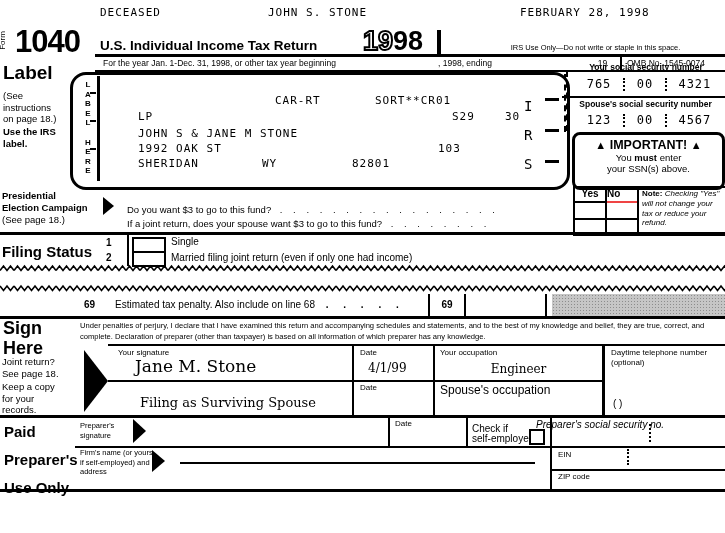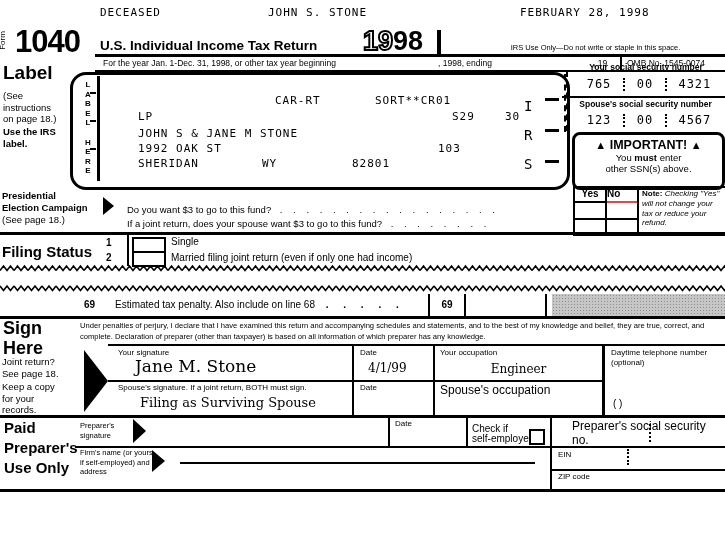--- a/index.html
+++ b/index.html
@@ -121,7 +121,7 @@
       <span>You</span>
       <span class="b">must</span>
       <span>enter</span><br>
-      <span>other SSN(s) above.</span>
+      <span>your SSN(s) above.</span>
     </div>
   </div>
 

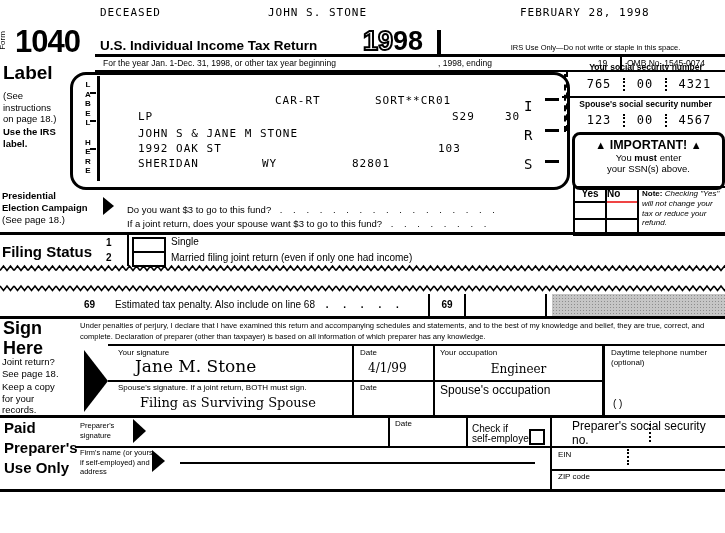--- a/index.html
+++ b/index.html
@@ -216,7 +216,6 @@
   <div class="abs" style="left:611px;top:348px;width:108px;font-size:8px;line-height:10px;">Daytime telephone number (optional)</div>
   <div class="abs" style="left:613px;top:398px;font-size:10px;">(        )</div>
 
-  <div class="abs" style="left:118px;top:383px;font-size:8px;">Spouse's signature. If a joint return, BOTH  must sign.</div>
   <div class="abs hw" style="left:140px;top:395px;font-size:13px;">Filing as Surviving Spouse</div>
   <div class="abs" style="left:360px;top:383px;font-size:8px;">Date</div>
   <div class="abs" style="left:354px;top:393px;width:79px;height:20px;"></div>

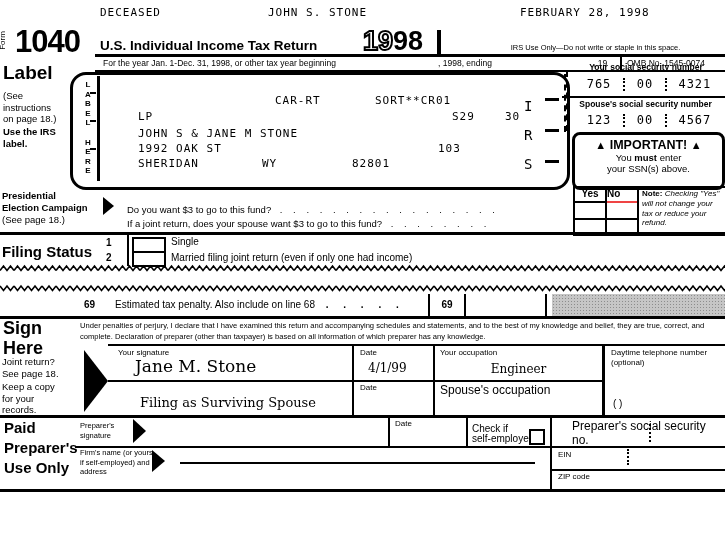--- a/index.html
+++ b/index.html
@@ -222,7 +222,7 @@
   <div class="abs" style="left:440px;top:383px;font-size:12px;">Spouse's occupation</div>
 
   <div class="line" style="left:0;top:415px;width:725px;height:3px;"></div>
-  <div class="abs pre b" style="left:4px;top:418px;font-size:15px;line-height:20px;">Paid
+  <div class="abs pre b" style="left:4px;top:418px;font-size:15px;line-height:28px;">Paid
 Preparer's
 Use Only</div>
 

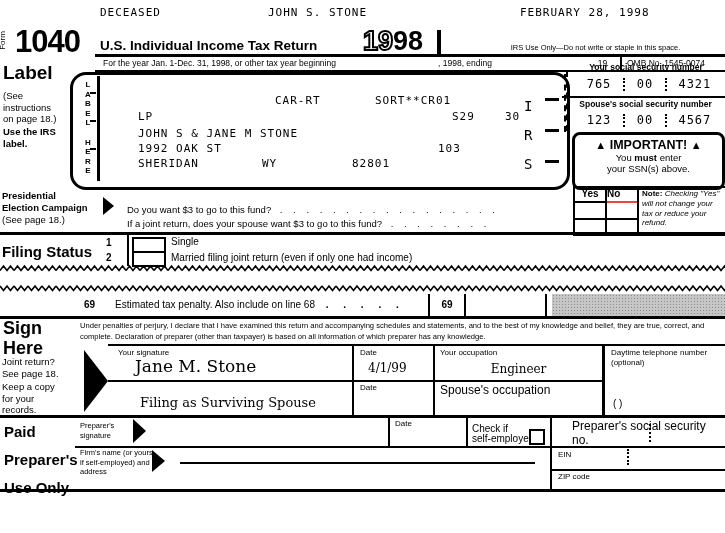--- a/index.html
+++ b/index.html
@@ -239,7 +239,7 @@
 self-employed</div>
   <div class="cb" style="left:529px;top:429px;width:12px;height:12px;"></div>
   <div class="line" style="left:550px;top:415px;width:2px;height:75px;"></div>
-  <div class="abs" style="left:572px;top:419px;font-size:12px;">Preparer's social security no.</div>
+  <div class="abs" style="left:536px;top:419px;font-size:10px;font-style:italic;">Preparer's social security no.</div>
   <div class="vdot" style="left:649px;top:424px;height:18px;"></div>
   <div class="abs" style="left:554px;top:428px;width:169px;height:18px;"></div>
 

